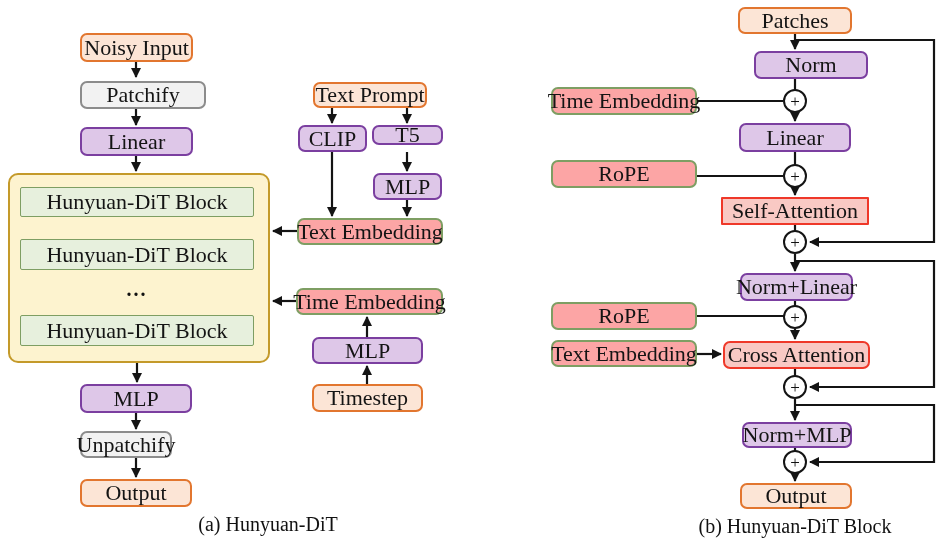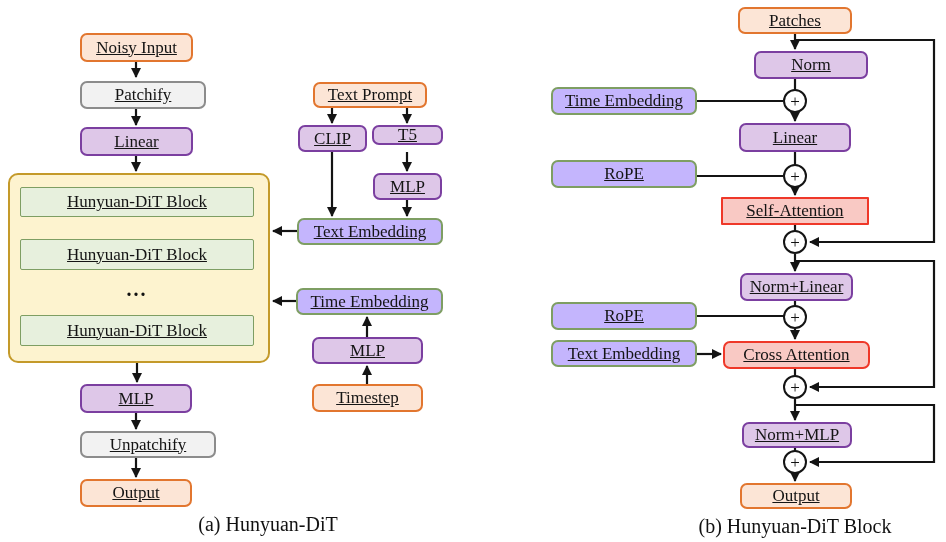--- a/index.html
+++ b/index.html
@@ -6,7 +6,7 @@
   .canvas{position:relative;width:946px;height:542px;background:#fff;overflow:hidden;
           font-family:"Liberation Serif",serif;}
   .box{position:absolute;box-sizing:border-box;display:flex;align-items:center;justify-content:center;
-       font-size:17px;color:#141414;border:2px solid;border-radius:7px;z-index:2;white-space:nowrap;text-decoration:underline;}
+       font-size:22px;color:#141414;border:2px solid;border-radius:7px;z-index:2;white-space:nowrap;}
   .orange{background:#FCE5D6;border-color:#E2762F;}
   .gray{background:#F2F2F2;border-color:#8C8C8C;}
   .purple{background:#DEC7E8;border-color:#7B3FA0;}

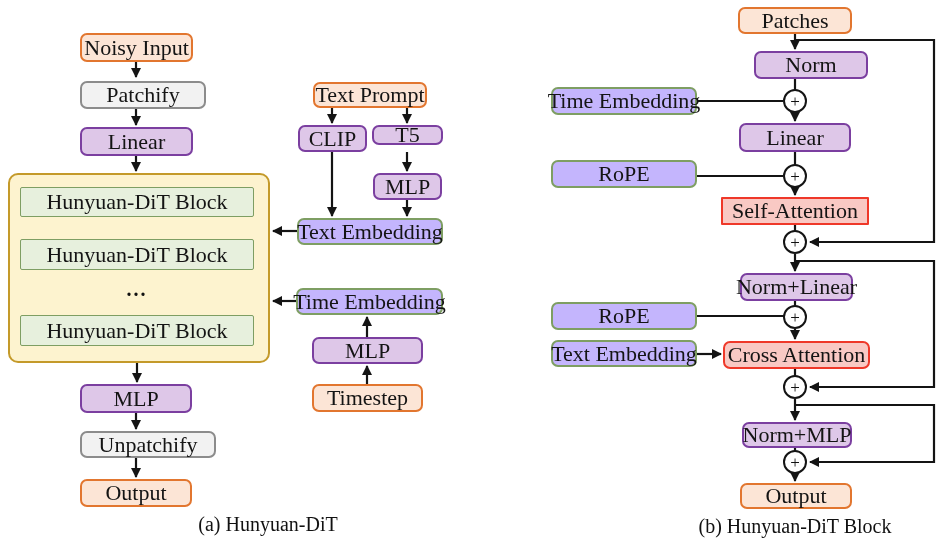--- a/index.html
+++ b/index.html
@@ -10,7 +10,7 @@
   .orange{background:#FCE5D6;border-color:#E2762F;}
   .gray{background:#F2F2F2;border-color:#8C8C8C;}
   .purple{background:#DEC7E8;border-color:#7B3FA0;}
-  .green{background:#c4b5fd;border-color:#7E9E63;}
+  .green{background:#fca5a5;border-color:#7E9E63;}
   .red{background:#F9C9C4;border-color:#EF3829;}
   .square{border-radius:1px;}
   .blockline{background:#E7F0DD;border:1.5px solid #7E9E63;border-radius:2px;}

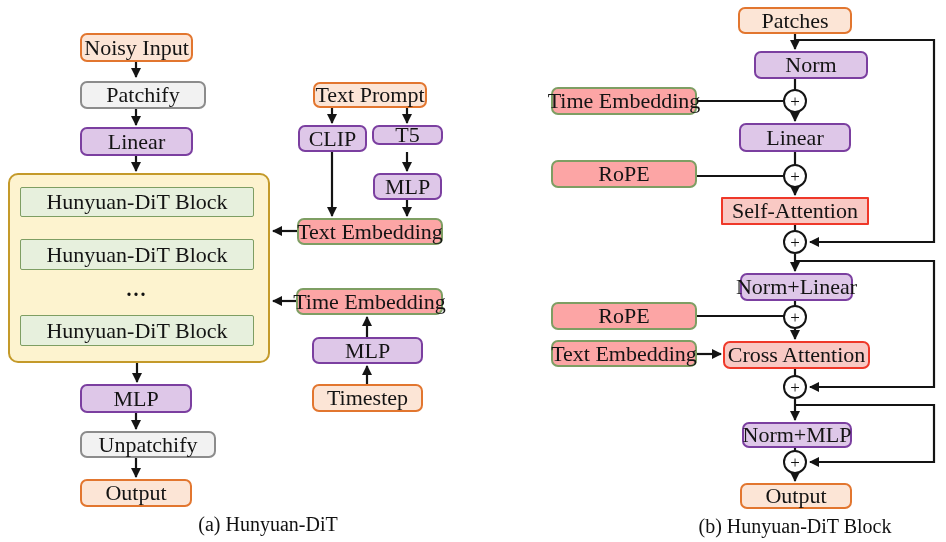--- a/index.html
+++ b/index.html
@@ -93,7 +93,7 @@
   <div class="box blockline" style="left:20px;top:315px;width:234px;height:31px;">Hunyuan-DiT Block</div>
 
   <div class="box purple" style="left:80px;top:384px;width:112px;height:29px;">MLP</div>
-  <div class="box gray" style="left:80px;top:431px;width:136px;height:27px;">Unpatchify</div>
+  <div class="box gray" style="left:80px;top:431px;width:92px;height:27px;">Unpatchify</div>
   <div class="box orange" style="left:80px;top:479px;width:112px;height:28px;">Output</div>
 
   <div class="box orange" style="left:313px;top:82px;width:114px;height:26px;">Text Prompt</div>

